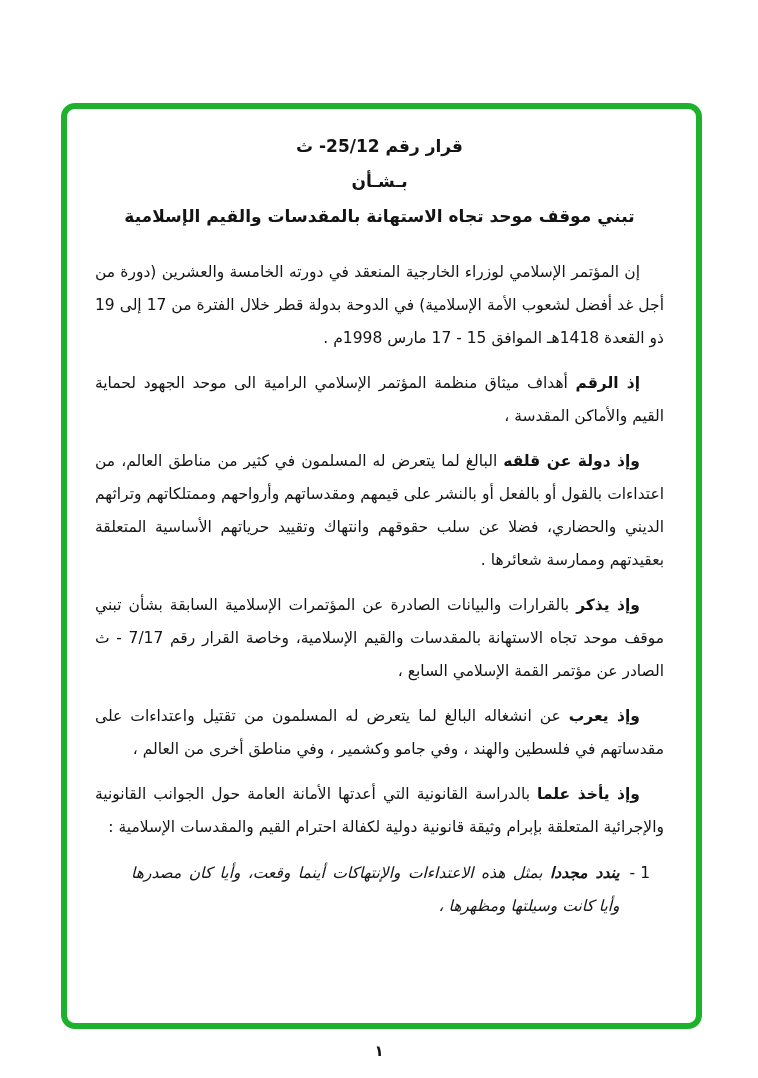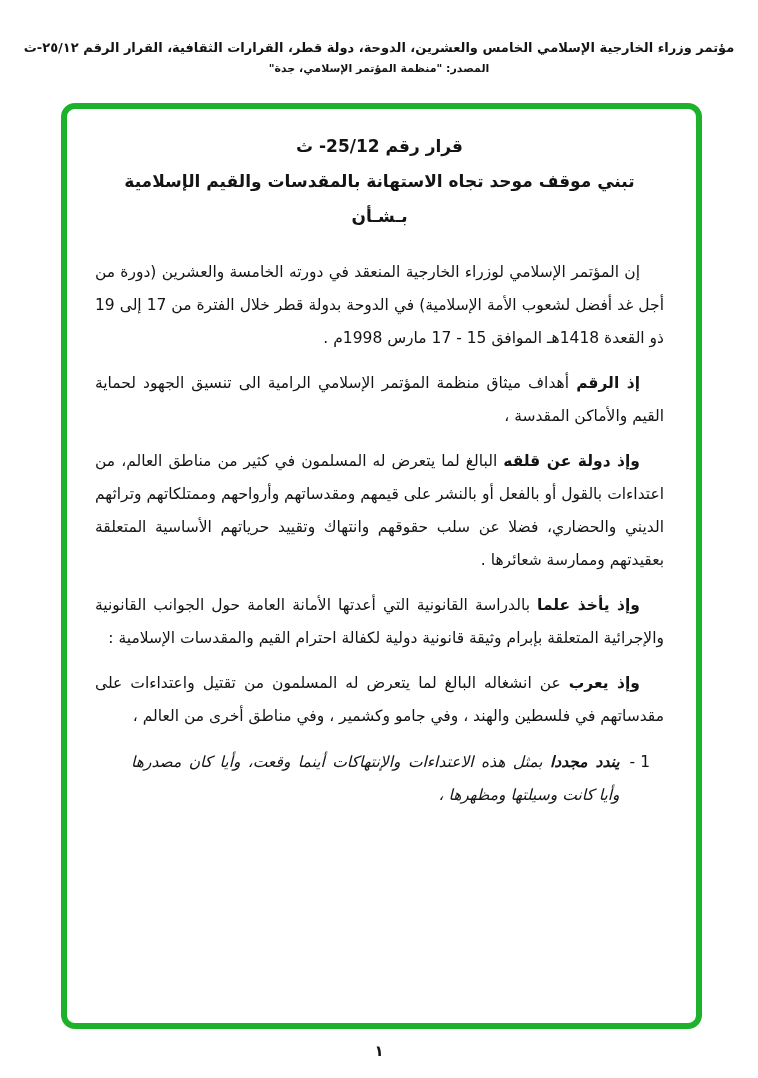--- a/index.html
+++ b/index.html
@@ -89,10 +89,6 @@
 
 <div class="page">
 
-  <header class="doc-header">
-    <div class="header-line1">مؤتمر وزراء الخارجية الإسلامي الخامس والعشرين، الدوحة، دولة قطر، القرارات الثقافية، القرار الرقم ٢٥/١٢-ث</div>
-    <div class="header-line2">المصدر:  "منظمة المؤتمر الإسلامي، جدة"</div>
-  </header>
 
   <div class="green-box">
     <div class="doc-content">

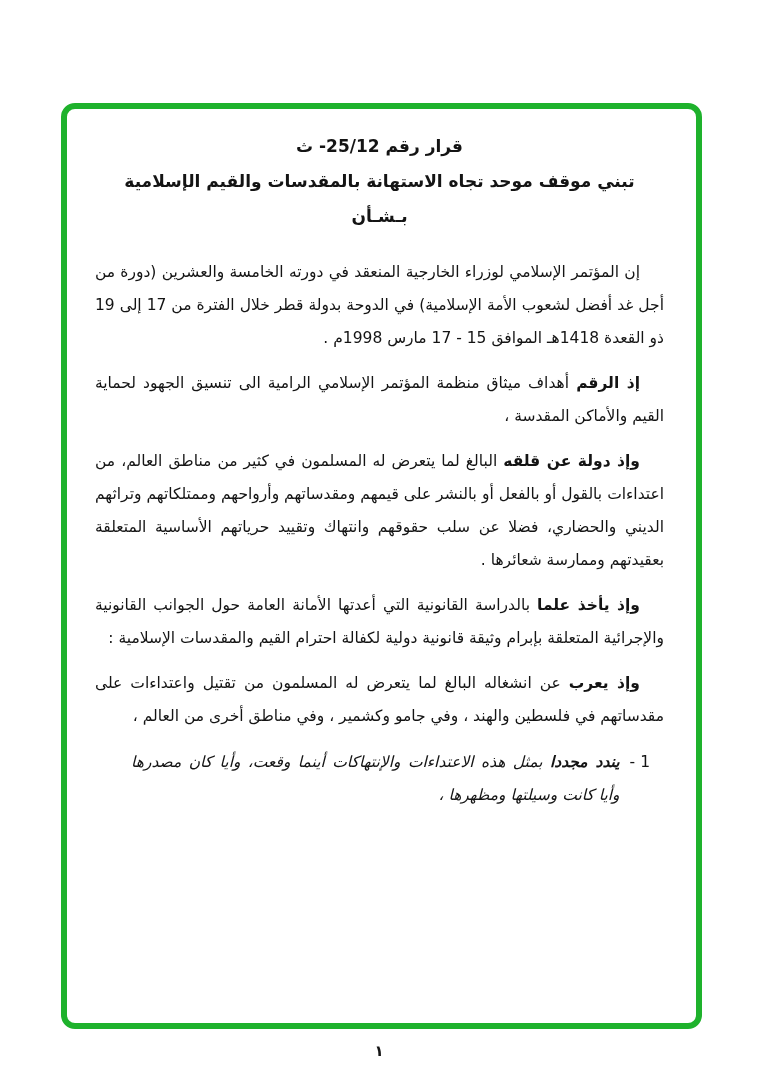--- a/index.html
+++ b/index.html
@@ -95,8 +95,8 @@
 
       <div class="title-block">
         <div class="title-line">قرار رقم 25/12- ث</div>
+        <div class="title-line">بـشـأن</div>
         <div class="title-line subject">تبني موقف موحد تجاه الاستهانة بالمقدسات والقيم الإسلامية</div>
-        <div class="title-line">بـشـأن</div>
       </div>
 
       <p class="para first"><span>إن المؤتمر الإسلامي لوزراء الخارجية المنعقد في دورته الخامسة والعشرين (دورة من أجل غد أفضل لشعوب الأمة الإسلامية) في الدوحة بدولة قطر خلال الفترة من 17 إلى 19 ذو القعدة 1418هـ الموافق 15 - 17 مارس 1998م .</span></p>

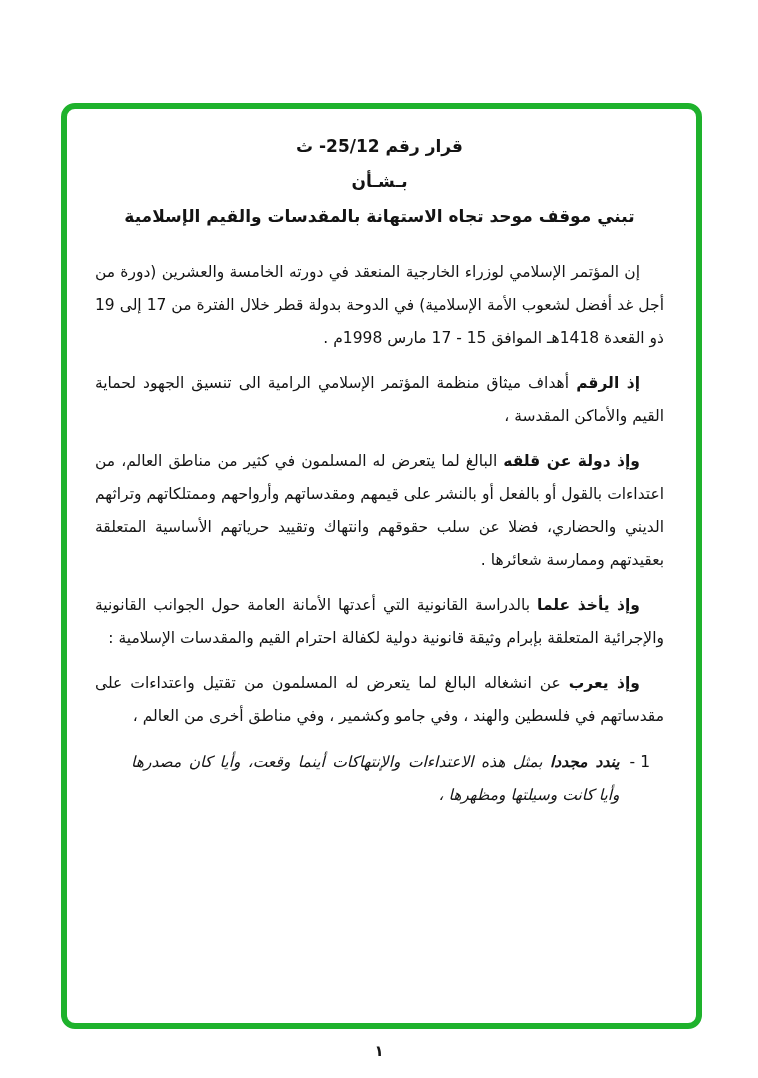--- a/index.html
+++ b/index.html
@@ -101,7 +101,7 @@
 
       <p class="para first"><span>إن المؤتمر الإسلامي لوزراء الخارجية المنعقد في دورته الخامسة والعشرين (دورة من أجل غد أفضل لشعوب الأمة الإسلامية) في الدوحة بدولة قطر خلال الفترة من 17 إلى 19 ذو القعدة 1418هـ الموافق 15 - 17 مارس 1998م .</span></p>
 
-      <p class="para"><b class="lead">إذ الرقم</b> <span>أهداف ميثاق منظمة المؤتمر الإسلامي الرامية الى تنسيق الجهود لحماية القيم والأماكن المقدسة ،</span></p>
+      <p class="para"><b class="lead">إذ الرقم</b> <span>أهداف ميثاق منظمة المؤتمر الإسلامي الرامية الى موحد الجهود لحماية القيم والأماكن المقدسة ،</span></p>
 
       <p class="para"><b class="lead">وإذ دولة عن قلقه</b> <span>البالغ لما يتعرض له المسلمون في كثير من مناطق العالم، من اعتداءات بالقول أو بالفعل أو بالنشر على قيمهم ومقدساتهم وأرواحهم وممتلكاتهم وتراثهم الديني والحضاري، فضلا عن سلب حقوقهم وانتهاك وتقييد حرياتهم الأساسية المتعلقة بعقيدتهم وممارسة شعائرها .</span></p>
 

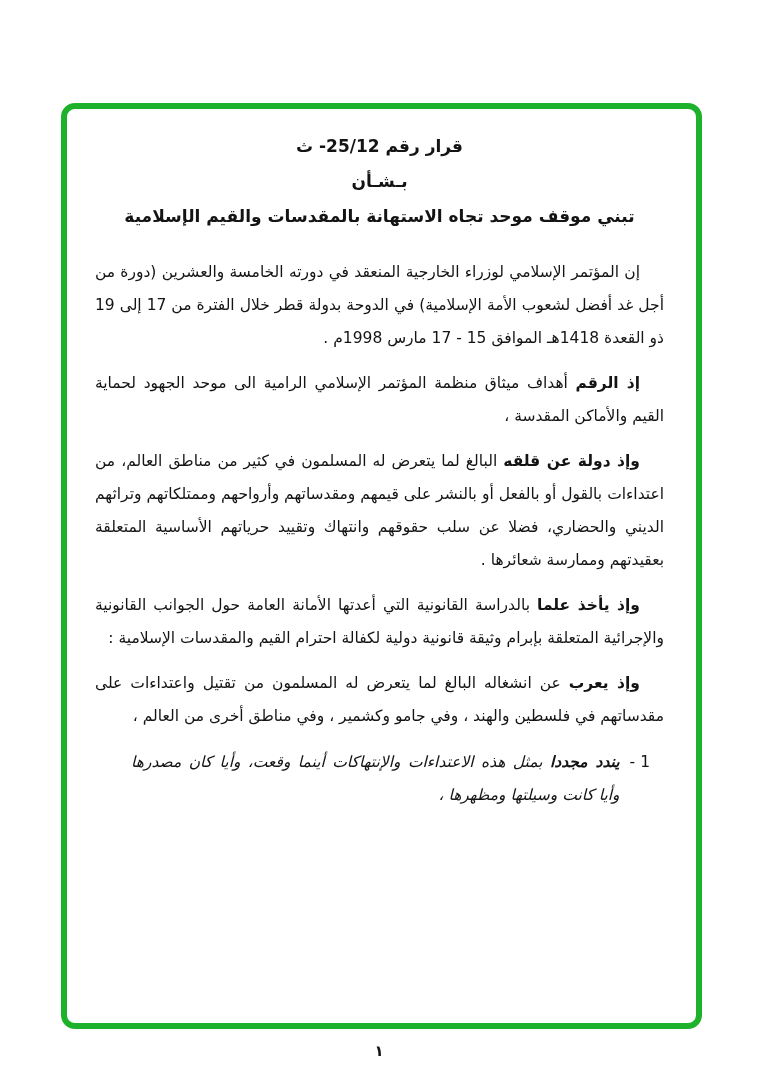--- a/index.html
+++ b/index.html
@@ -105,6 +105,7 @@
 
       <p class="para"><b class="lead">وإذ دولة عن قلقه</b> <span>البالغ لما يتعرض له المسلمون في كثير من مناطق العالم، من اعتداءات بالقول أو بالفعل أو بالنشر على قيمهم ومقدساتهم وأرواحهم وممتلكاتهم وتراثهم الديني والحضاري، فضلا عن سلب حقوقهم وانتهاك وتقييد حرياتهم الأساسية المتعلقة بعقيدتهم وممارسة شعائرها .</span></p>
 
+      <p class="para"><b class="lead">وإذ يذكر</b> <span>بالقرارات والبيانات الصادرة عن المؤتمرات الإسلامية السابقة بشأن تبني موقف موحد تجاه الاستهانة بالمقدسات والقيم الإسلامية، وخاصة القرار رقم 7/17 - ث الصادر عن مؤتمر القمة الإسلامي السابع ،</span></p>
 
       <p class="para"><b class="lead">وإذ يأخذ علما</b> <span>بالدراسة القانونية التي أعدتها الأمانة العامة حول الجوانب القانونية والإجرائية المتعلقة بإبرام وثيقة قانونية دولية لكفالة احترام القيم والمقدسات الإسلامية :</span></p>
 

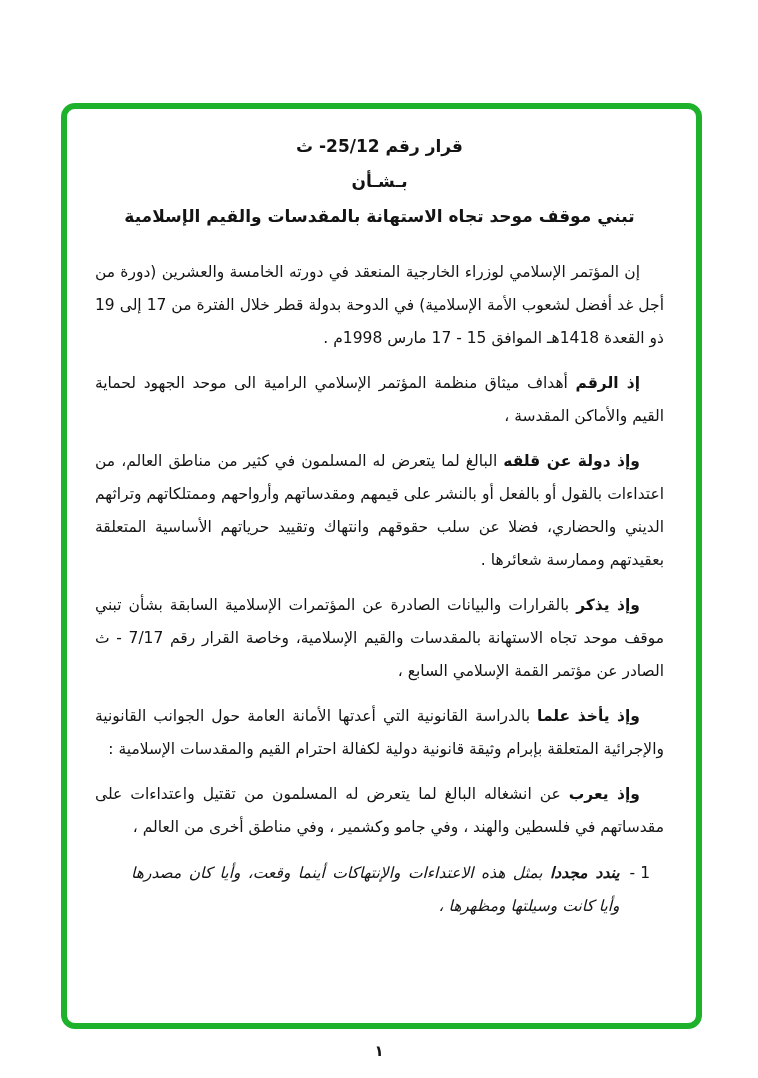--- a/index.html
+++ b/index.html
@@ -107,9 +107,9 @@
 
       <p class="para"><b class="lead">وإذ يذكر</b> <span>بالقرارات والبيانات الصادرة عن المؤتمرات الإسلامية السابقة بشأن تبني موقف موحد تجاه الاستهانة بالمقدسات والقيم الإسلامية، وخاصة القرار رقم 7/17 - ث الصادر عن مؤتمر القمة الإسلامي السابع ،</span></p>
 
+      <p class="para"><b class="lead">وإذ يعرب</b> <span>عن انشغاله البالغ لما يتعرض له المسلمون من تقتيل واعتداءات على مقدساتهم في فلسطين والهند ، وفي جامو وكشمير ، وفي مناطق أخرى من العالم ،</span></p>
+
       <p class="para"><b class="lead">وإذ يأخذ علما</b> <span>بالدراسة القانونية التي أعدتها الأمانة العامة حول الجوانب القانونية والإجرائية المتعلقة بإبرام وثيقة قانونية دولية لكفالة احترام القيم والمقدسات الإسلامية :</span></p>
-
-      <p class="para"><b class="lead">وإذ يعرب</b> <span>عن انشغاله البالغ لما يتعرض له المسلمون من تقتيل واعتداءات على مقدساتهم في فلسطين والهند ، وفي جامو وكشمير ، وفي مناطق أخرى من العالم ،</span></p>
 
       <div class="item">
         <span class="item-num">1 -</span>

